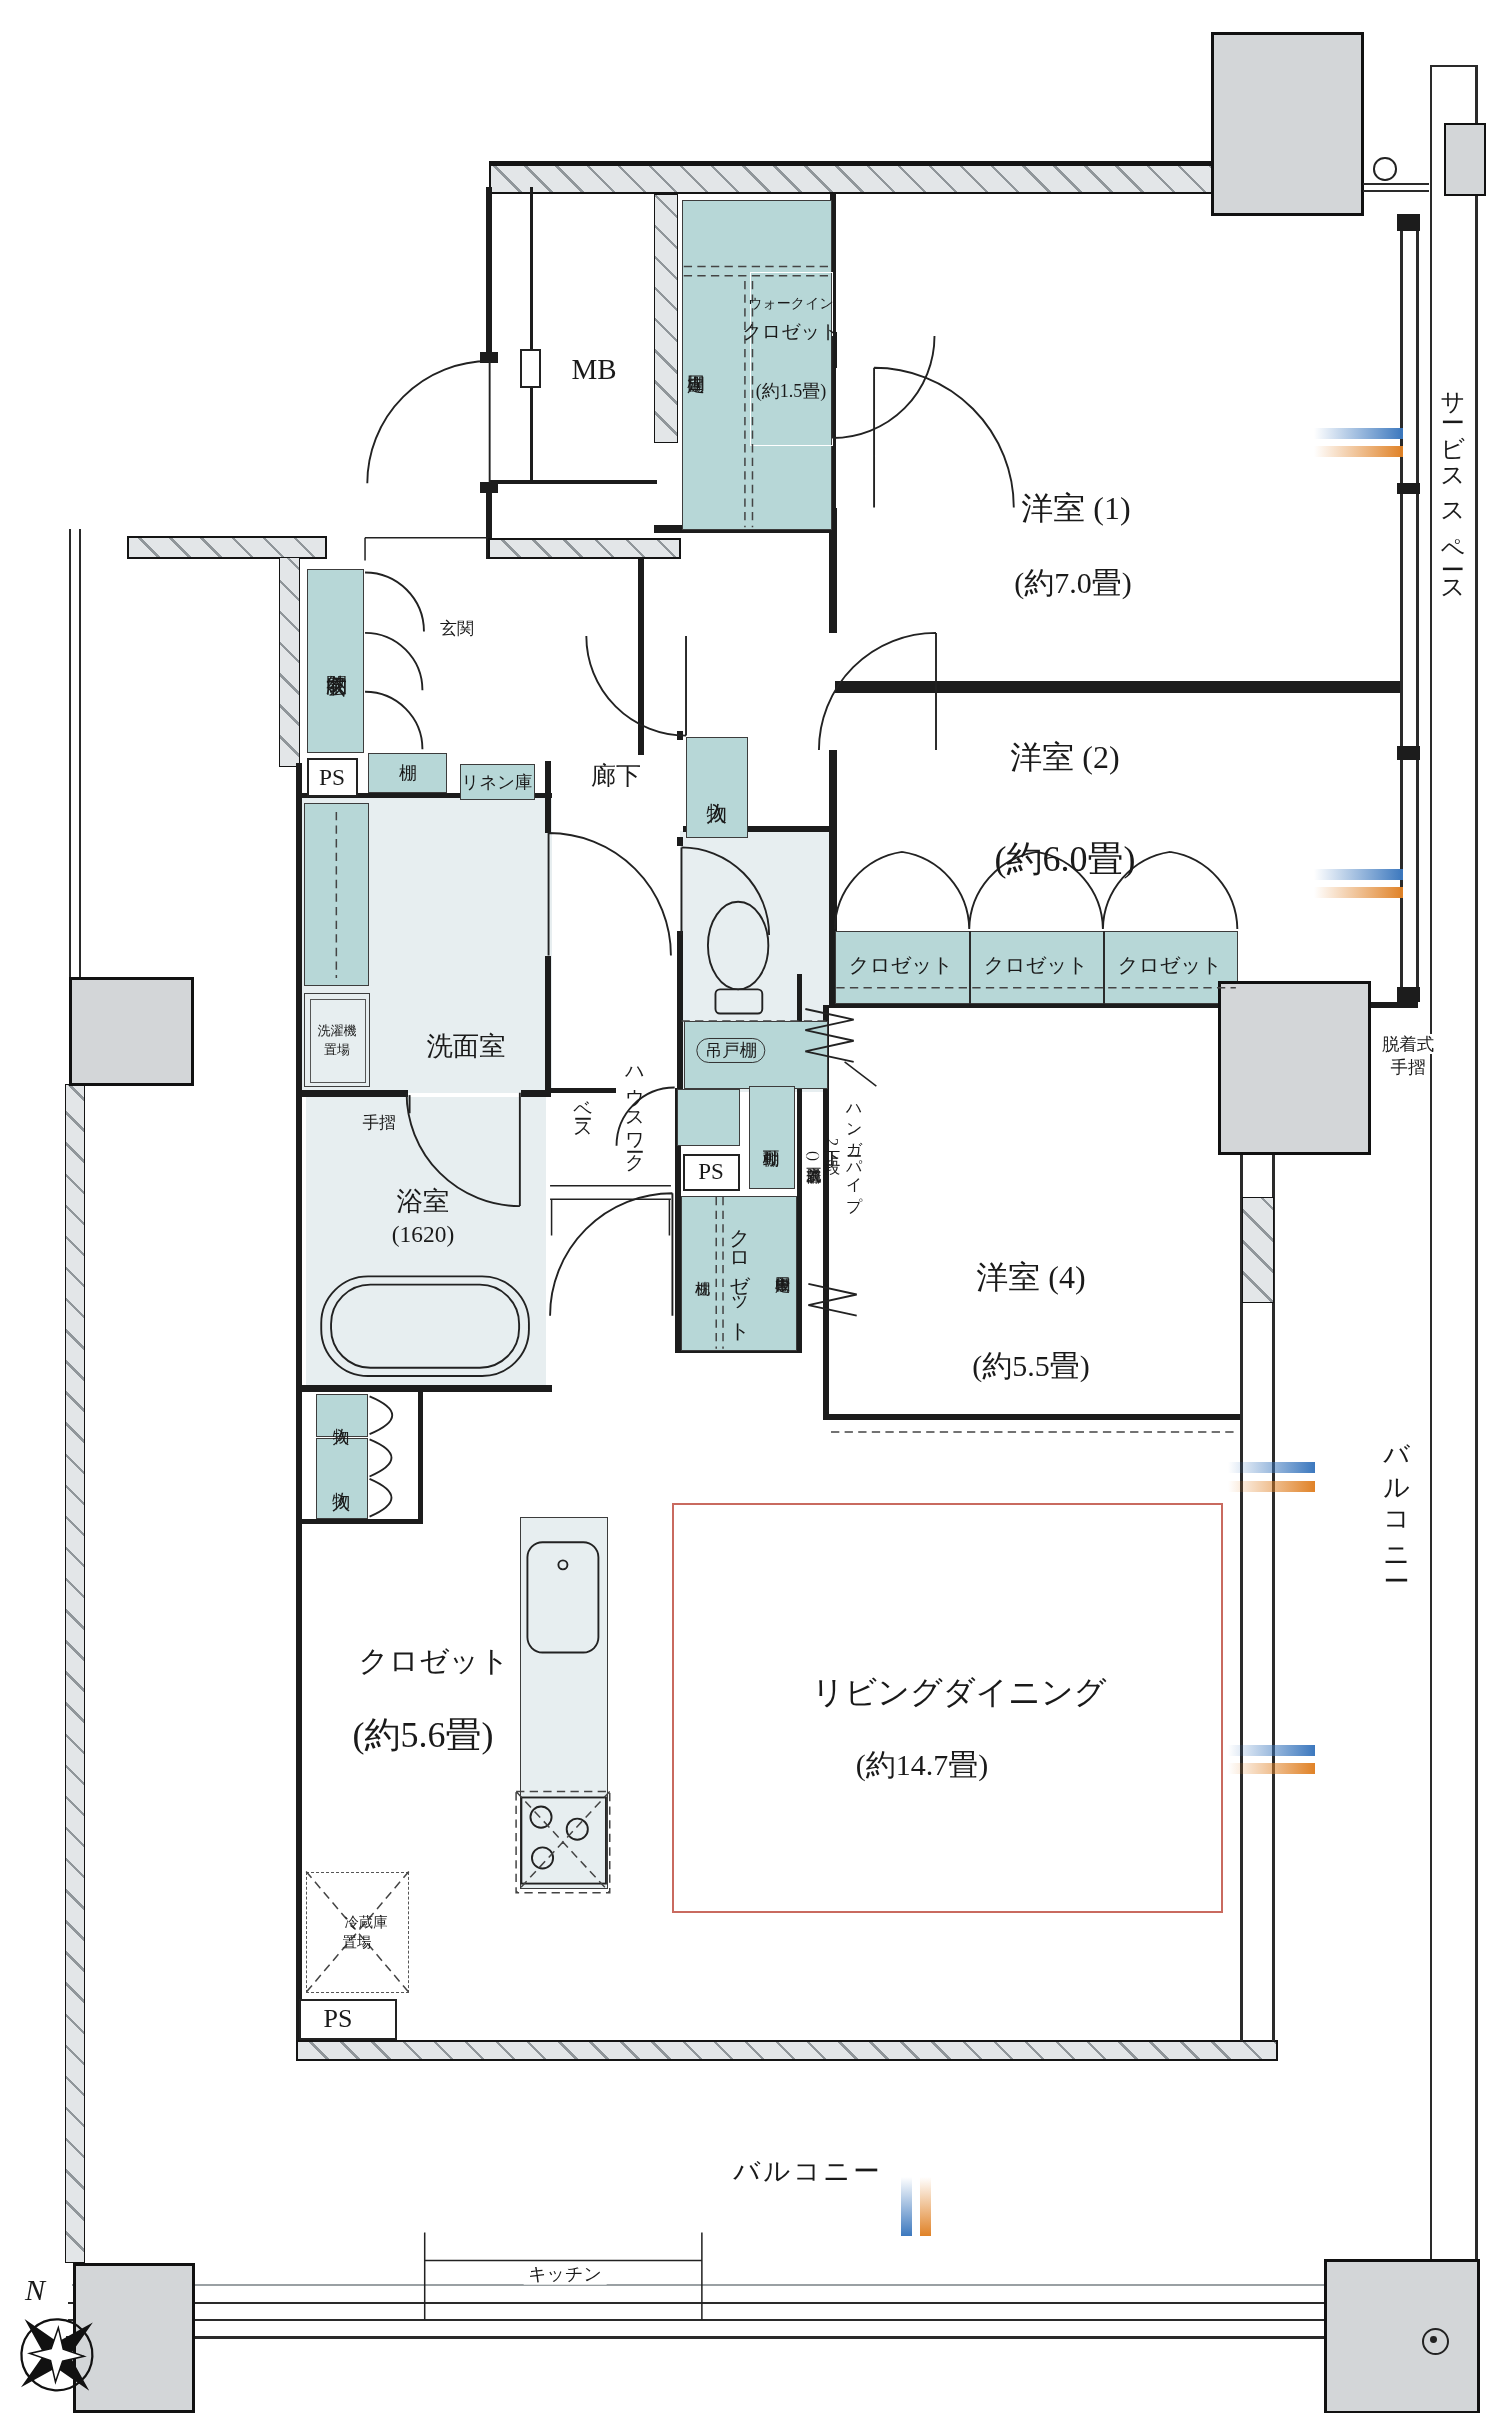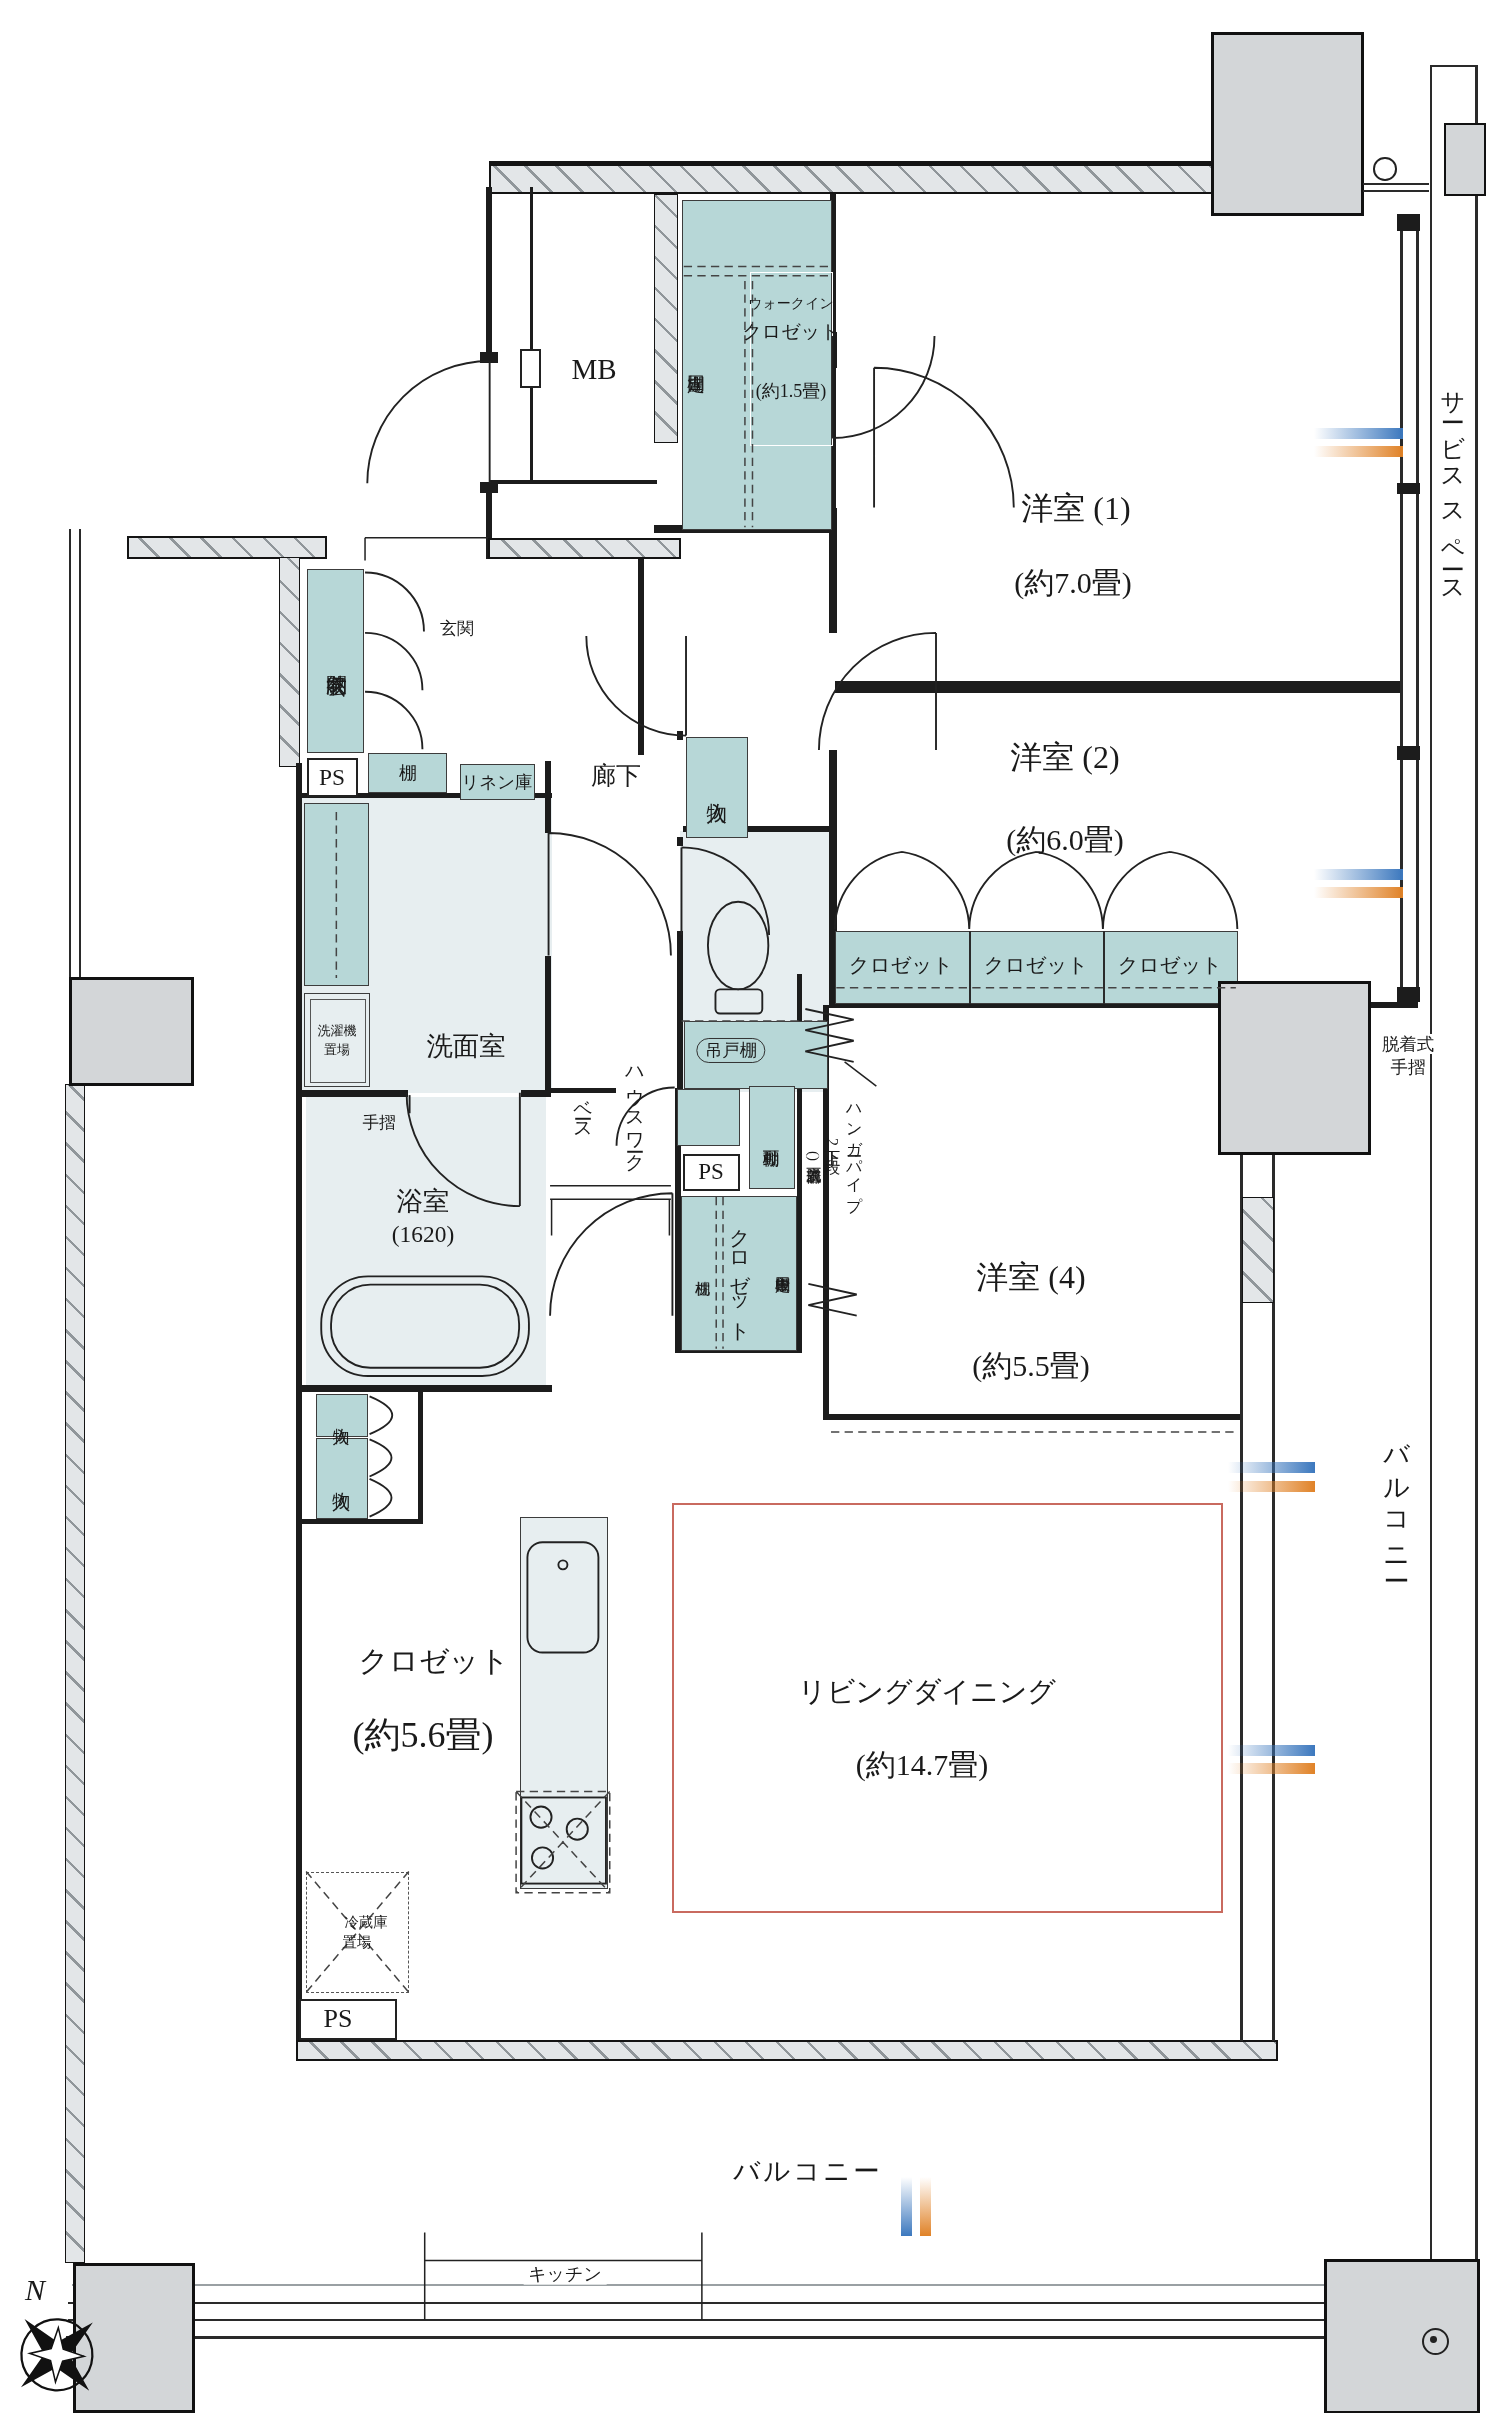--- a/index.html
+++ b/index.html
@@ -208,7 +208,7 @@
   <div class="lbl" style="left:1076px;top:508px;font-size:32px">洋室 (1)</div>
   <div class="lbl" style="left:1073px;top:583px;font-size:30px">(約7.0畳)</div>
   <div class="lbl" style="left:1065px;top:757px;font-size:32px">洋室 (2)</div>
-  <div class="lbl" style="left:1065px;top:840px;font-size:30px">(約6.0畳)</div>
+  <div class="lbl" style="left:1065px;top:860px;font-size:36px">(約6.0畳)</div>
   <div class="lbl" style="left:1031px;top:1277px;font-size:32px">洋室 (4)</div>
   <div class="lbl" style="left:1031px;top:1366px;font-size:30px">(約5.5畳)</div>
   <div class="lbl vtext" style="left:1452px;top:487px;font-size:24px;letter-spacing:7.6px">サービススペース</div>

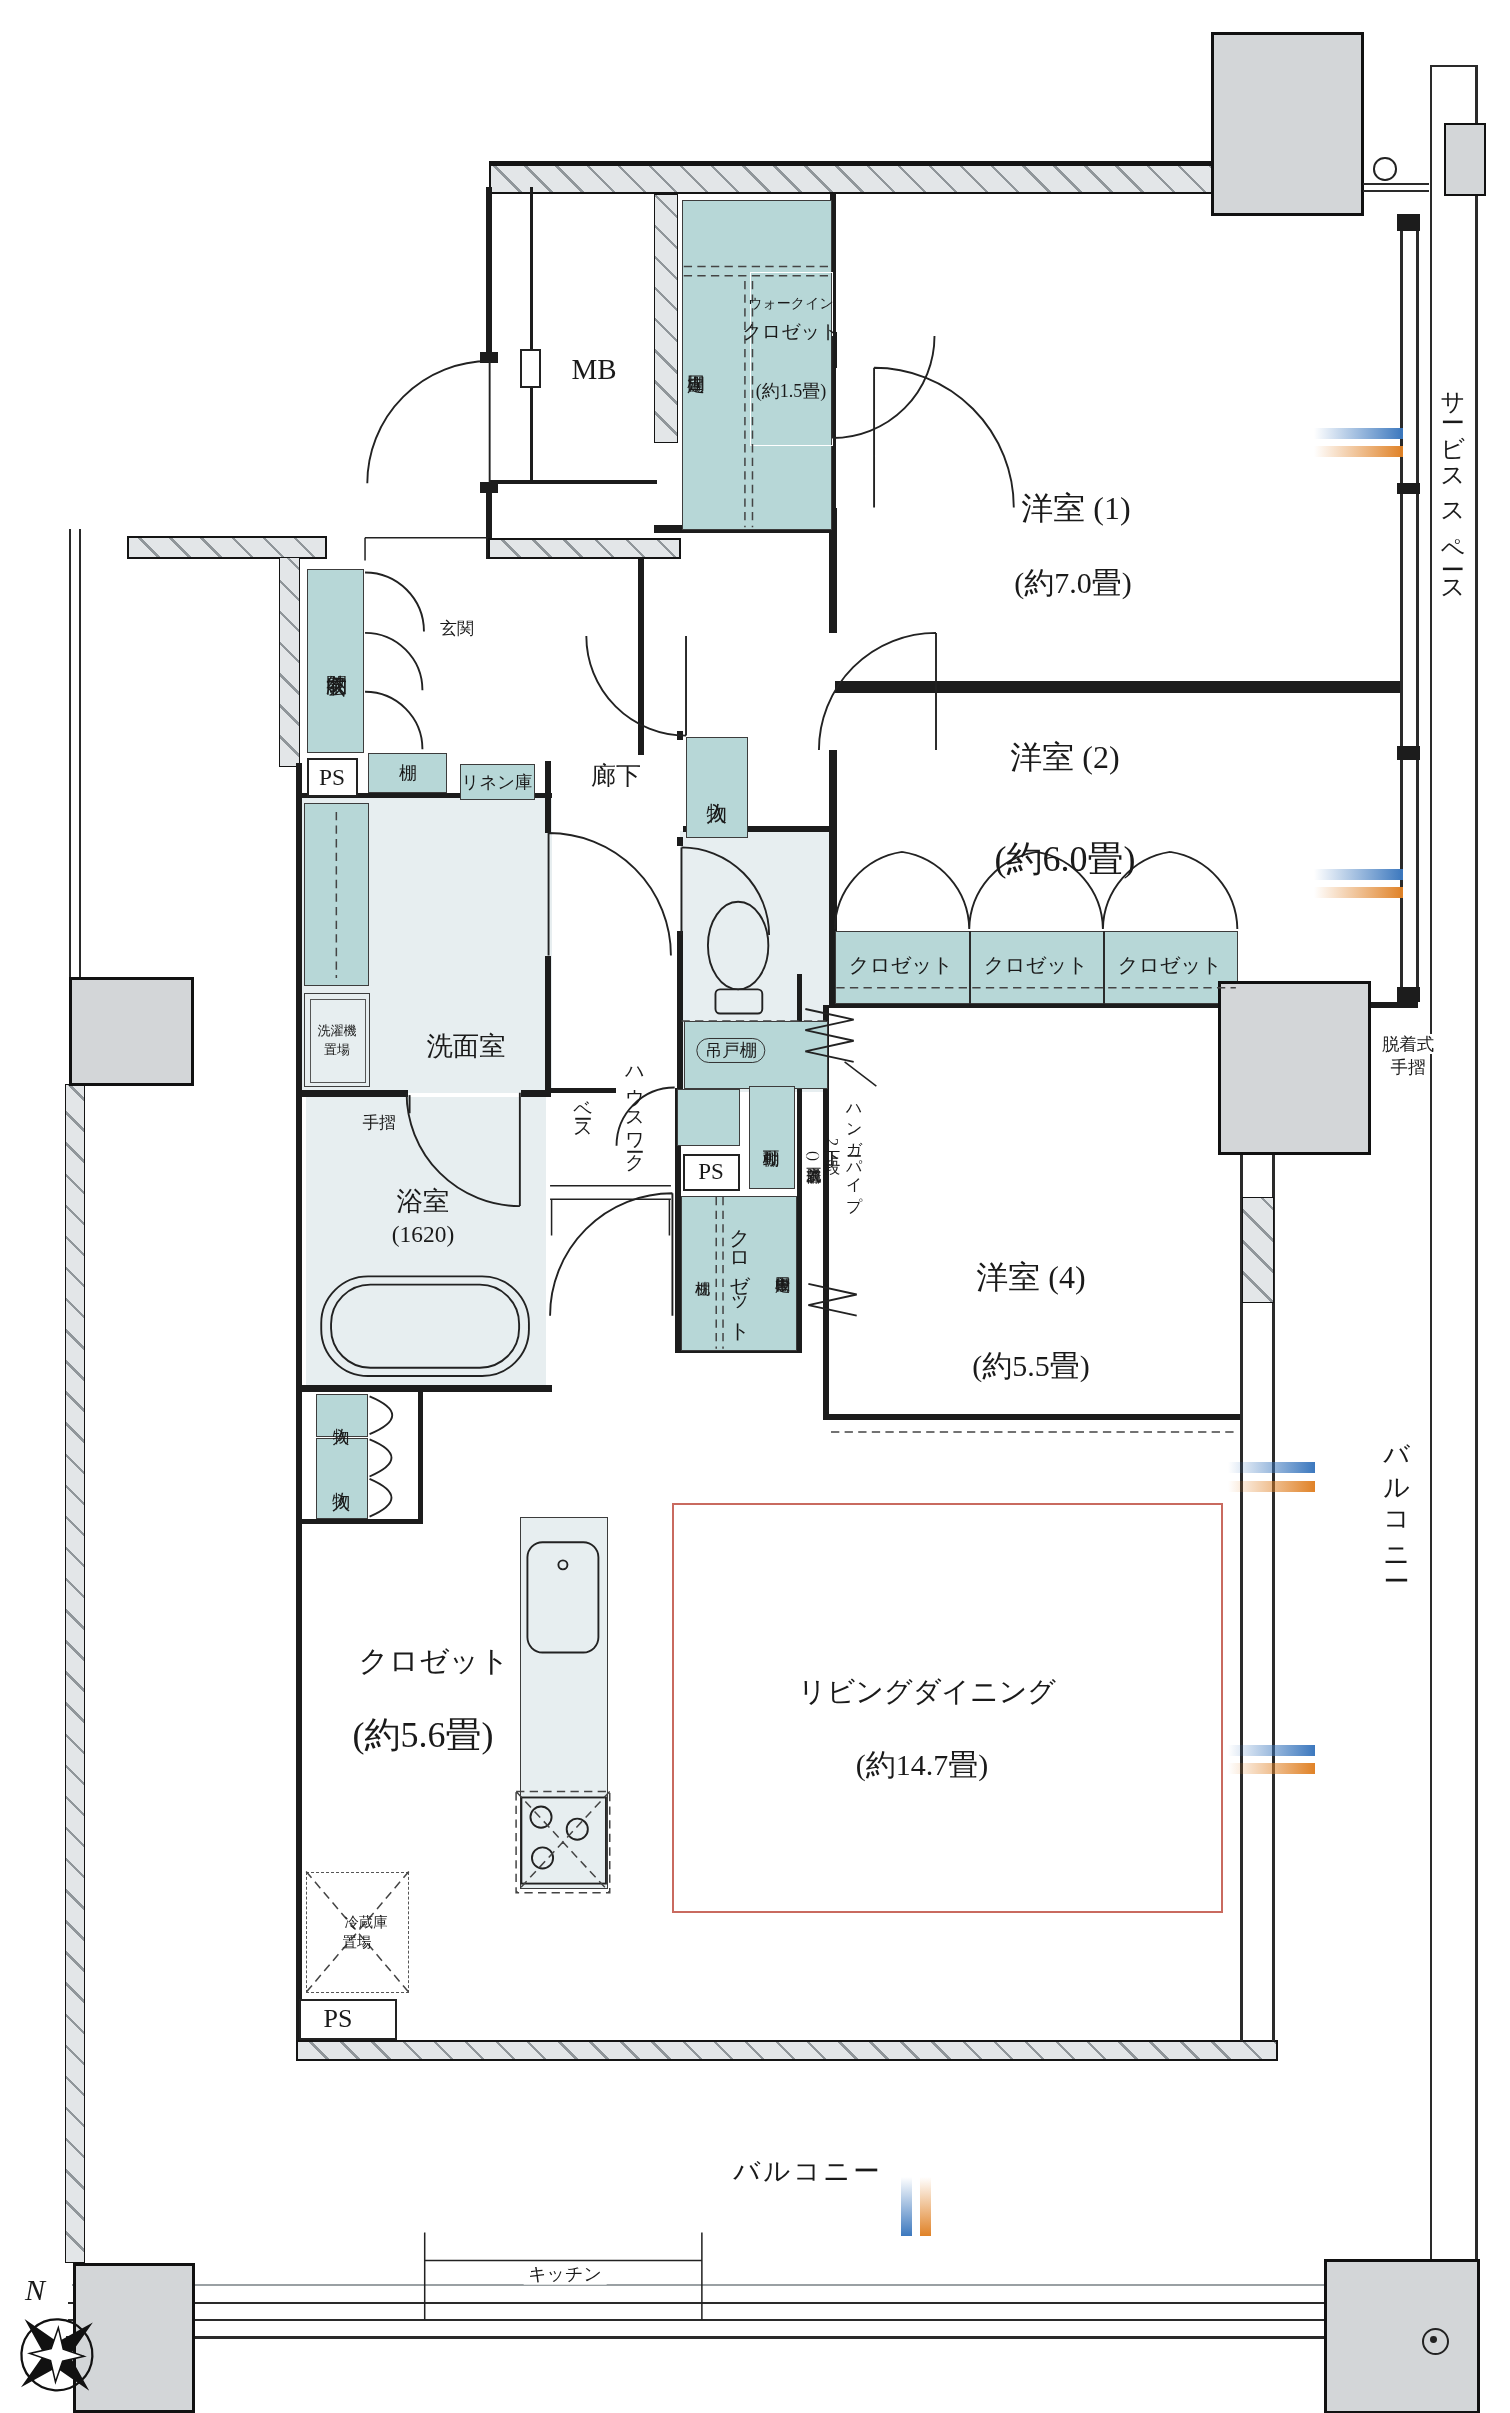--- a/index.html
+++ b/index.html
@@ -246,7 +246,7 @@
   <div class="lbl vtext" style="left:341px;top:1478px;font-size:18px">物入</div>
   <div class="lbl" style="left:434px;top:1662px;font-size:29.5px">クロゼット</div>
   <div class="lbl" style="left:423px;top:1736px;font-size:36px">(約5.6畳)</div>
-  <div class="lbl" style="left:927px;top:1692px;font-size:28px">リビングダイニング</div>
+  <div class="lbl" style="left:959px;top:1692px;font-size:32px">リビングダイニング</div>
   <div class="lbl" style="left:922px;top:1765px;font-size:30px">(約14.7畳)</div>
   <div class="lbl" style="left:366px;top:1922px;font-size:14.4px">冷蔵庫</div>
   <div class="lbl" style="left:357px;top:1942px;font-size:14.4px">置場</div>

